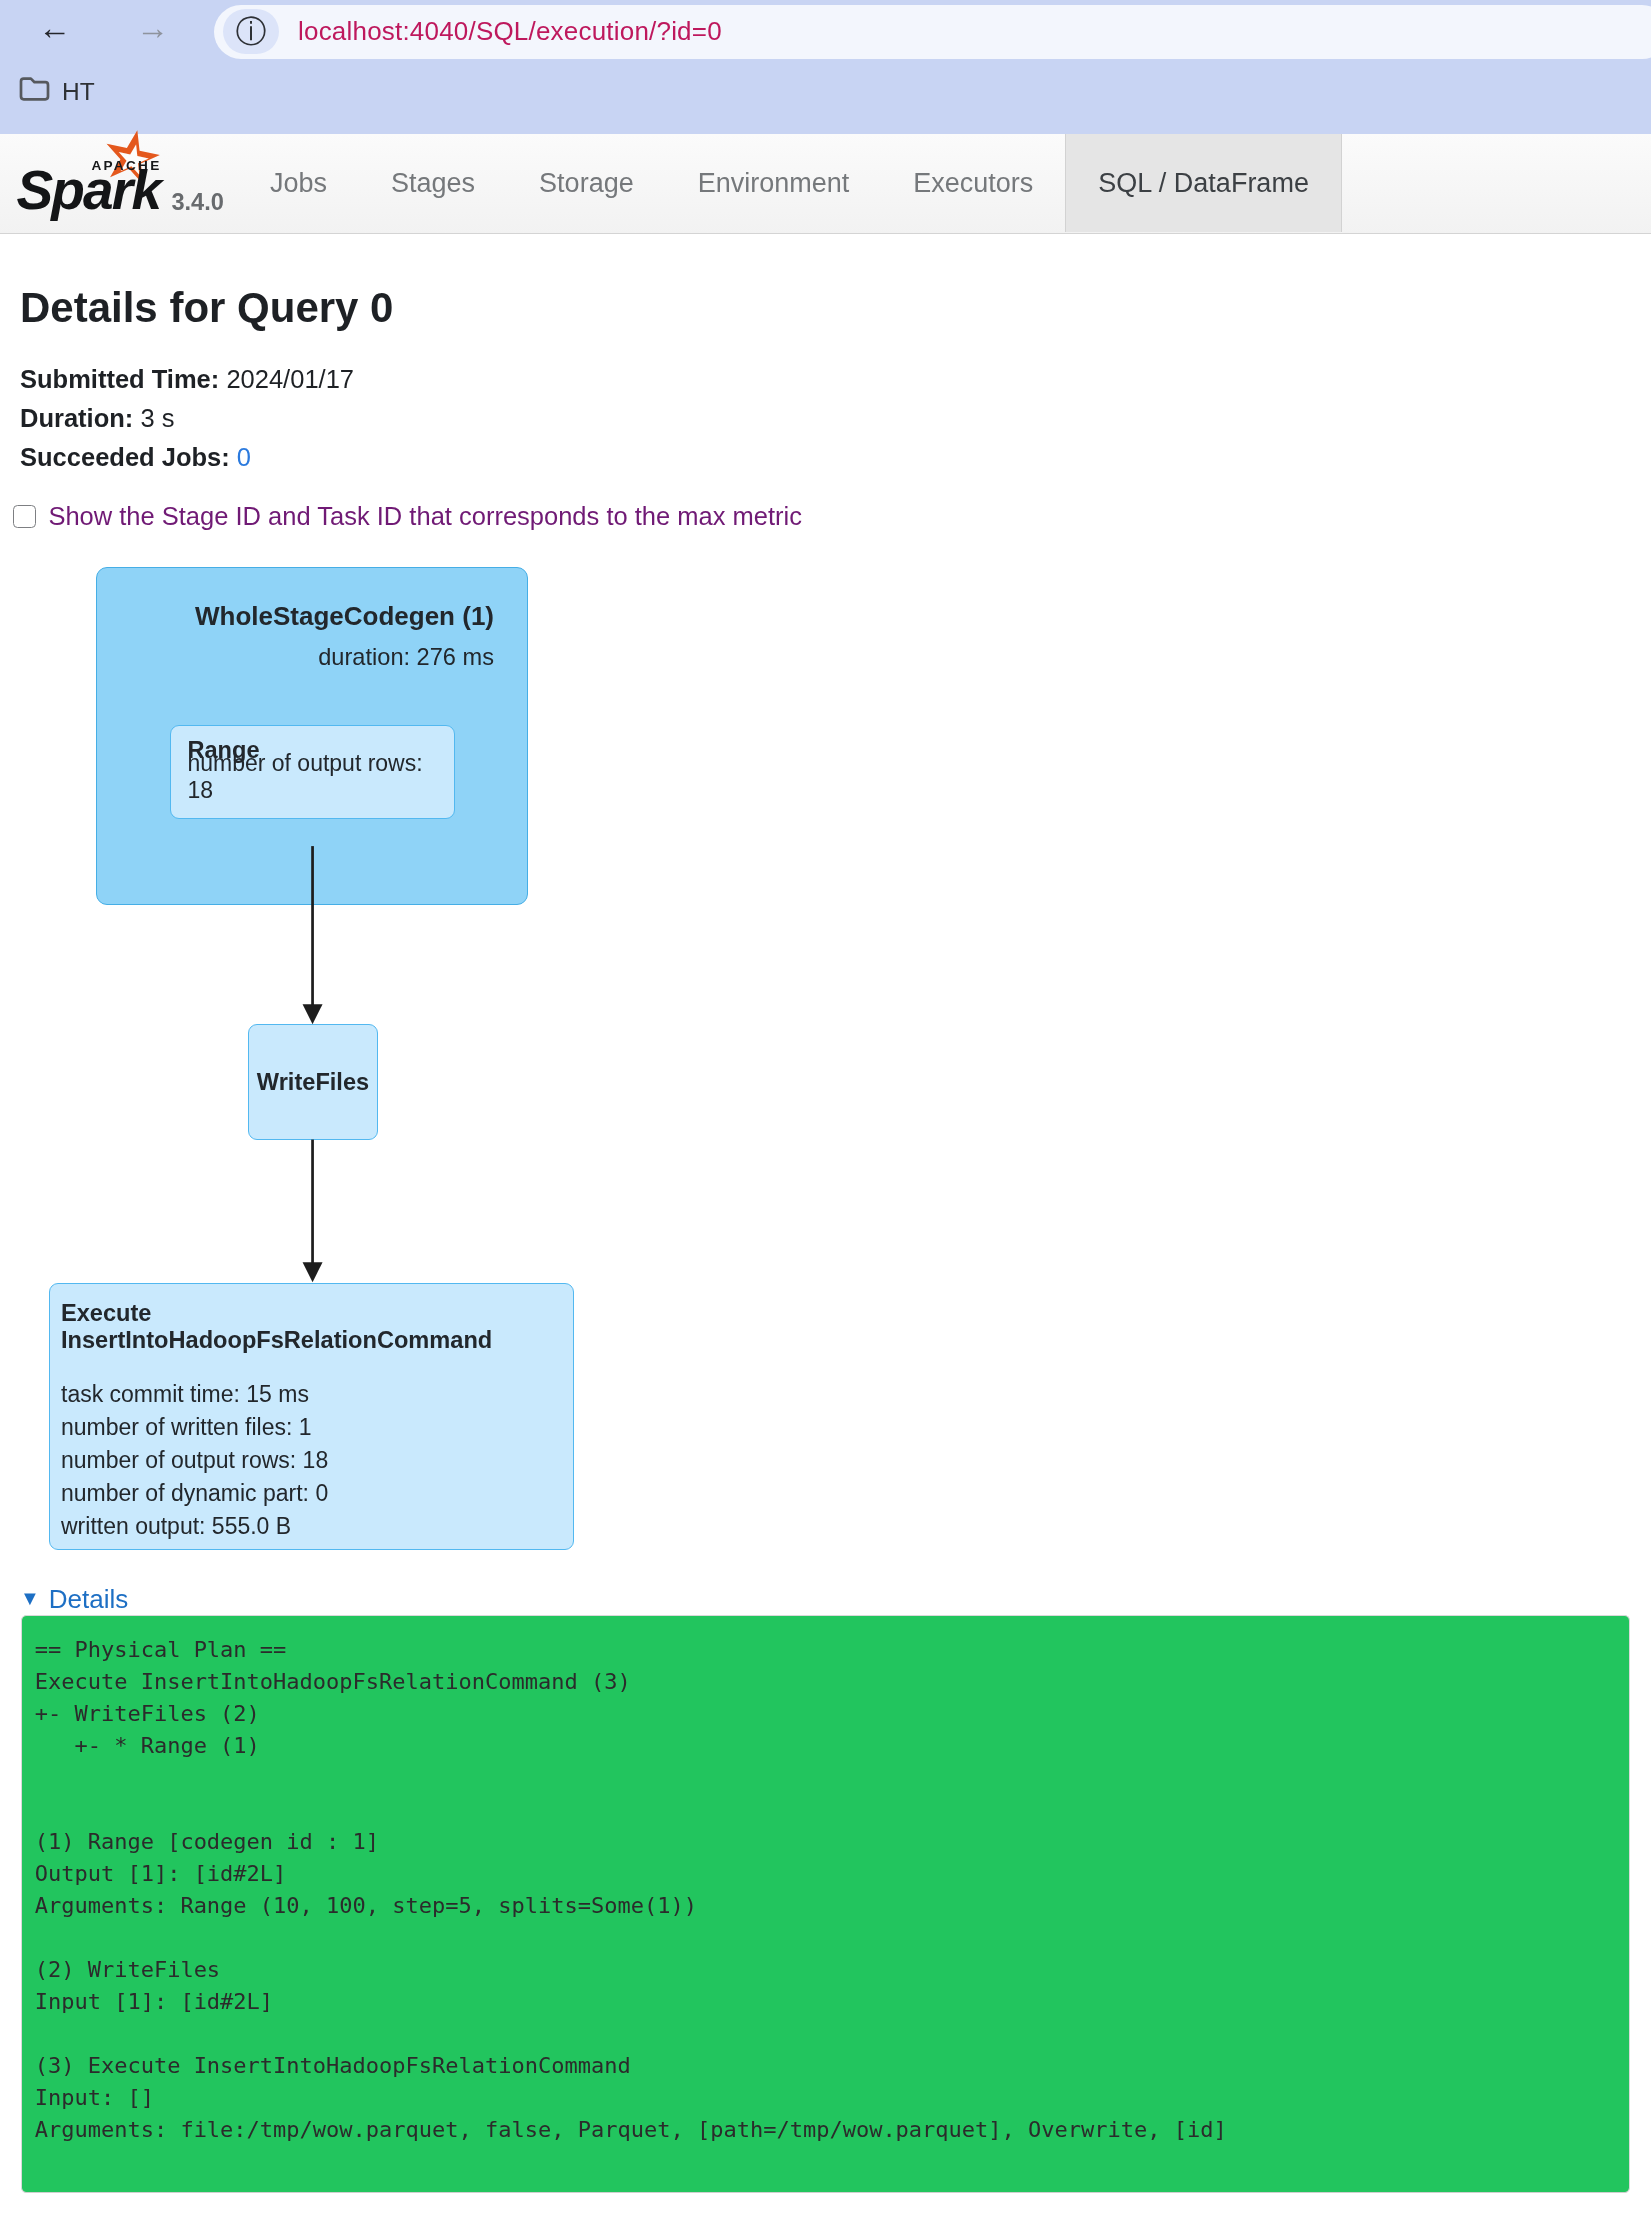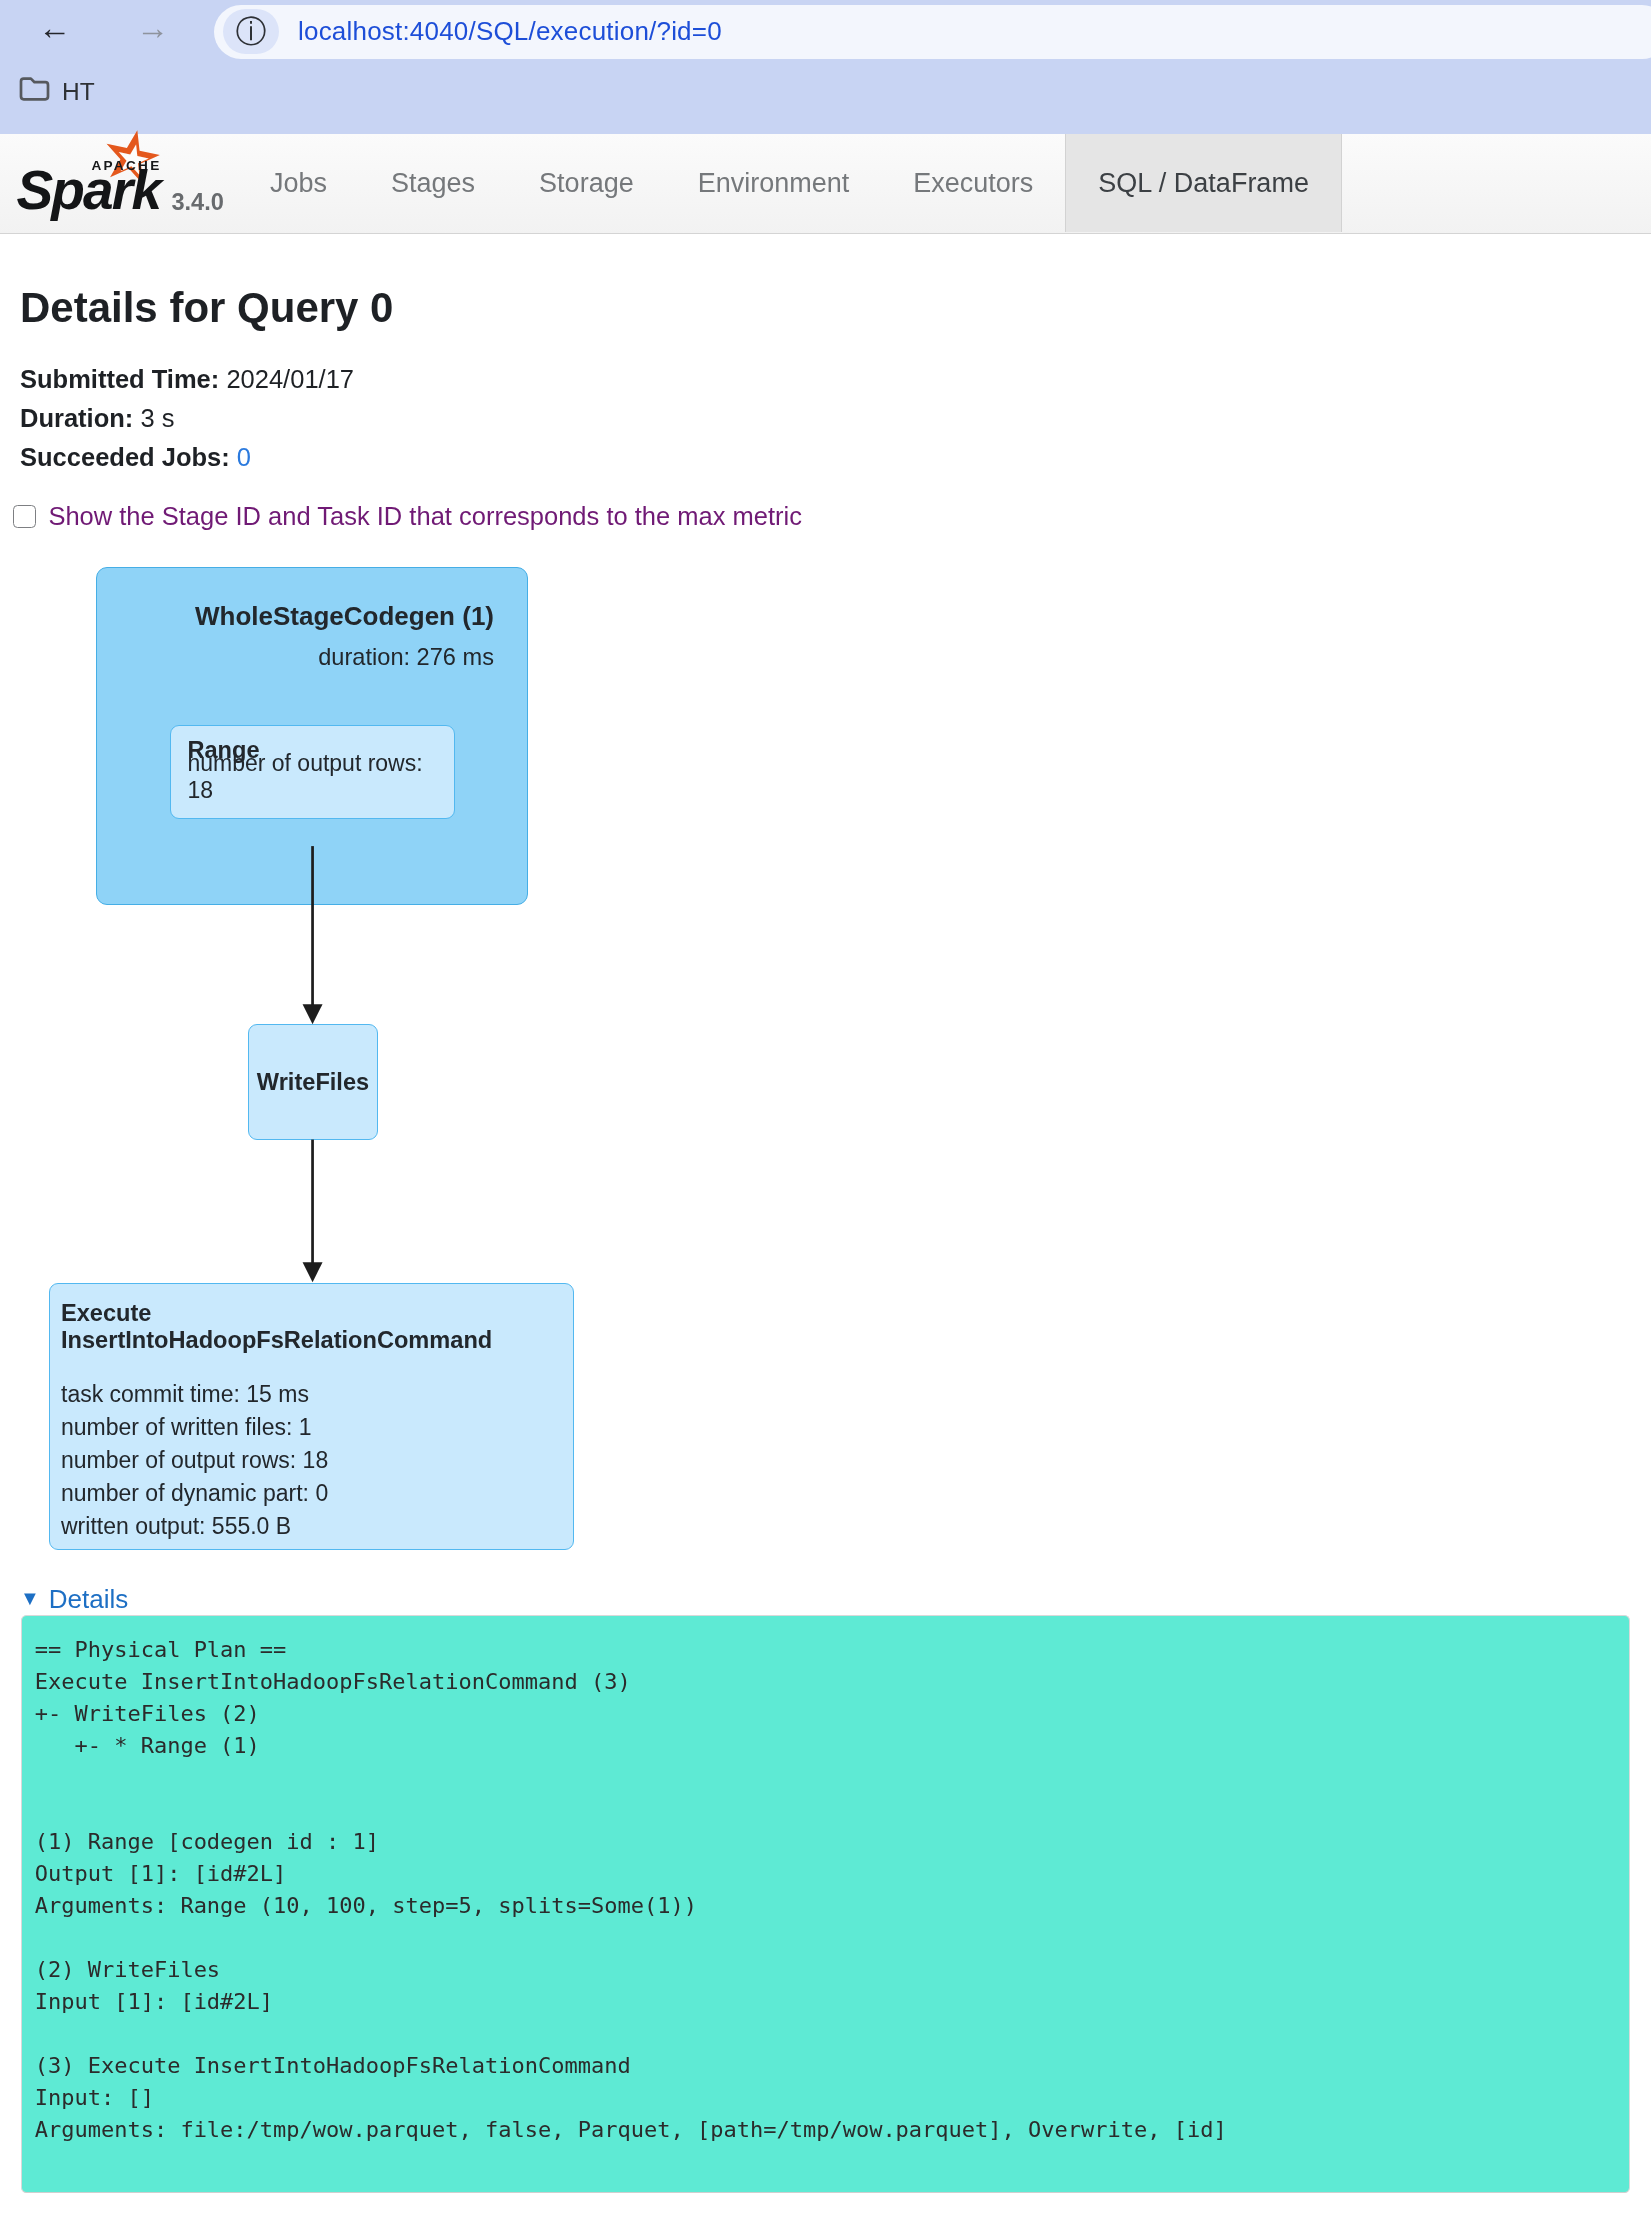--- a/index.html
+++ b/index.html
@@ -24,7 +24,7 @@
     display:flex; align-items:center; justify-content:center;
   }
   .info-glyph { font-size:31px; color:#2e3136; line-height:1; }
-  .url-text { position:absolute; left:84px; top:11.8px; font-size:26px; color:#1d4ed8; letter-spacing:0.2px; }
+  .url-text { position:absolute; left:84px; top:11.8px; font-size:26px; color:#be185d; letter-spacing:0.2px; }
   .bookmark-bar { position:absolute; left:0; top:60px; width:1651px; height:74px; }
   .bm-folder { position:absolute; left:18px; top:14.5px; }
   .bm-label { position:absolute; left:62px; top:18px; font-size:24.5px; color:#2e3135; }

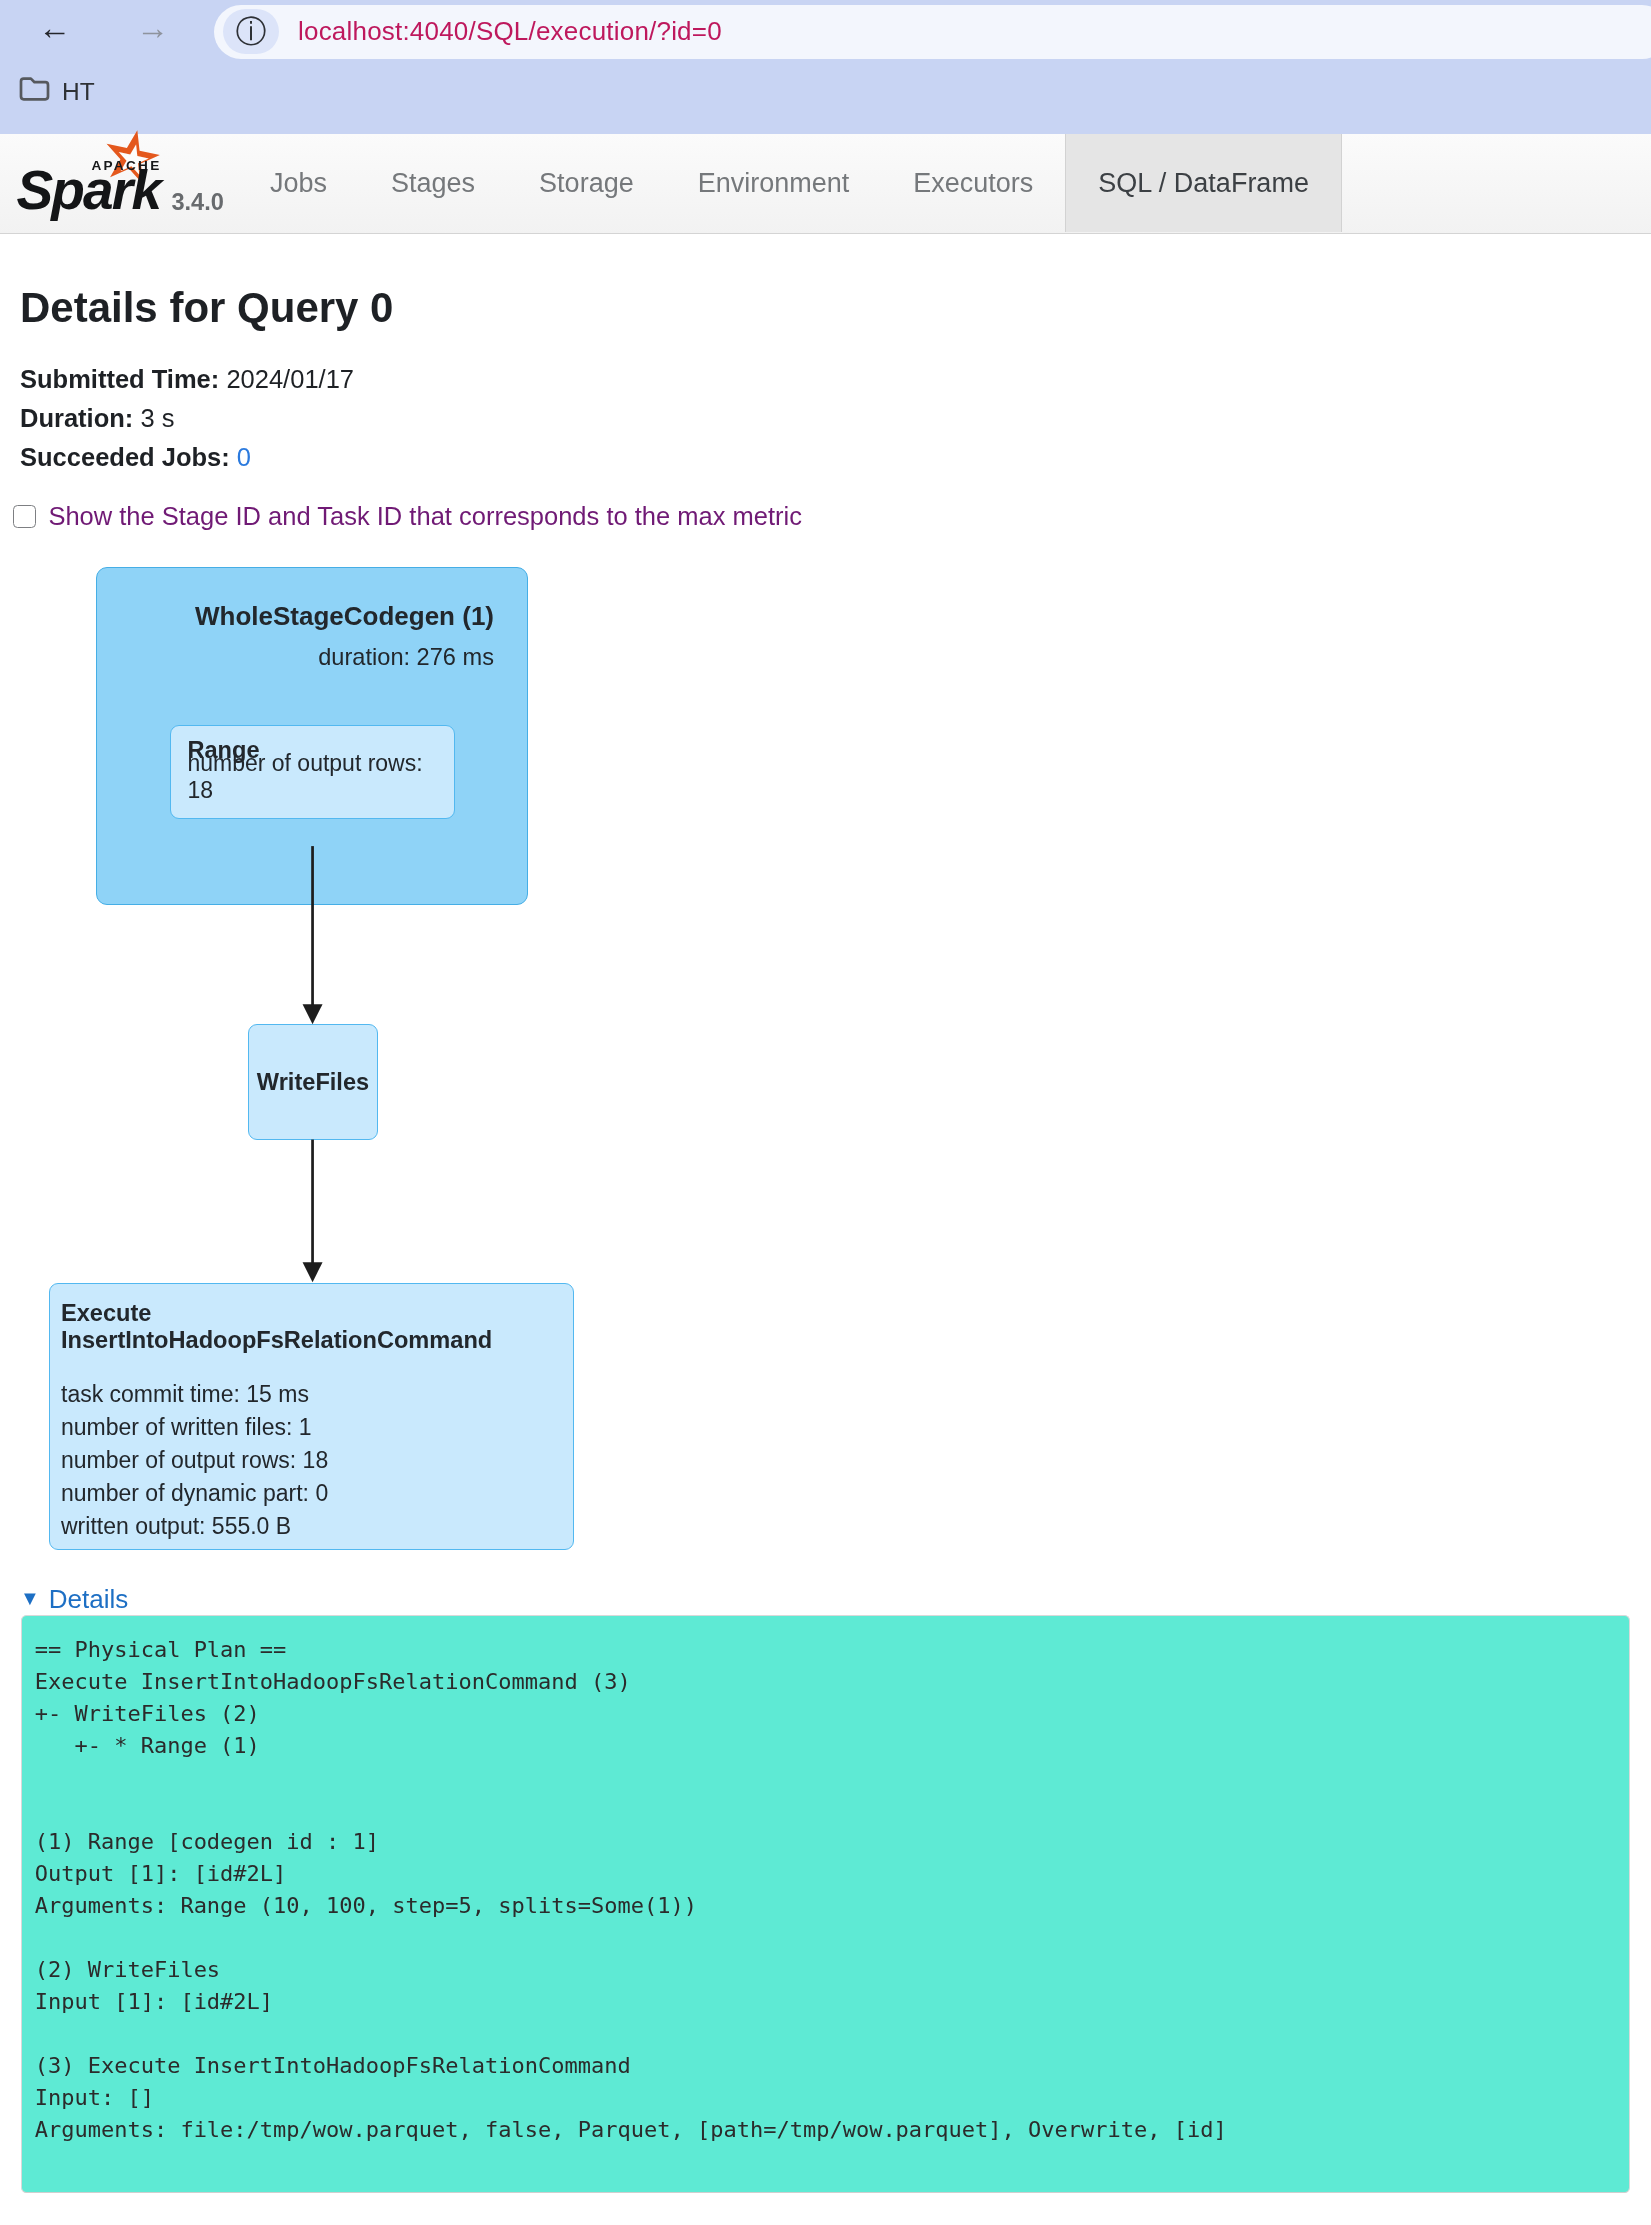--- a/index.html
+++ b/index.html
@@ -88,7 +88,7 @@
   .details-caret { display:inline-block; font-size:20px; margin-right:9px; transform:translateY(-2.7px); }
   .plan-box {
     position:absolute; left:21px; top:1615px; width:1609px; height:578px;
-    background:#5eead4; border:0.9px solid #d9d9d9; border-bottom:1.8px solid #cfcfcf; border-radius:5.5px;
+    background:#22c55e; border:0.9px solid #d9d9d9; border-bottom:1.8px solid #cfcfcf; border-radius:5.5px;
     padding:18px 12.7px 12.7px 12.7px;
   }
   .plan-box pre {

